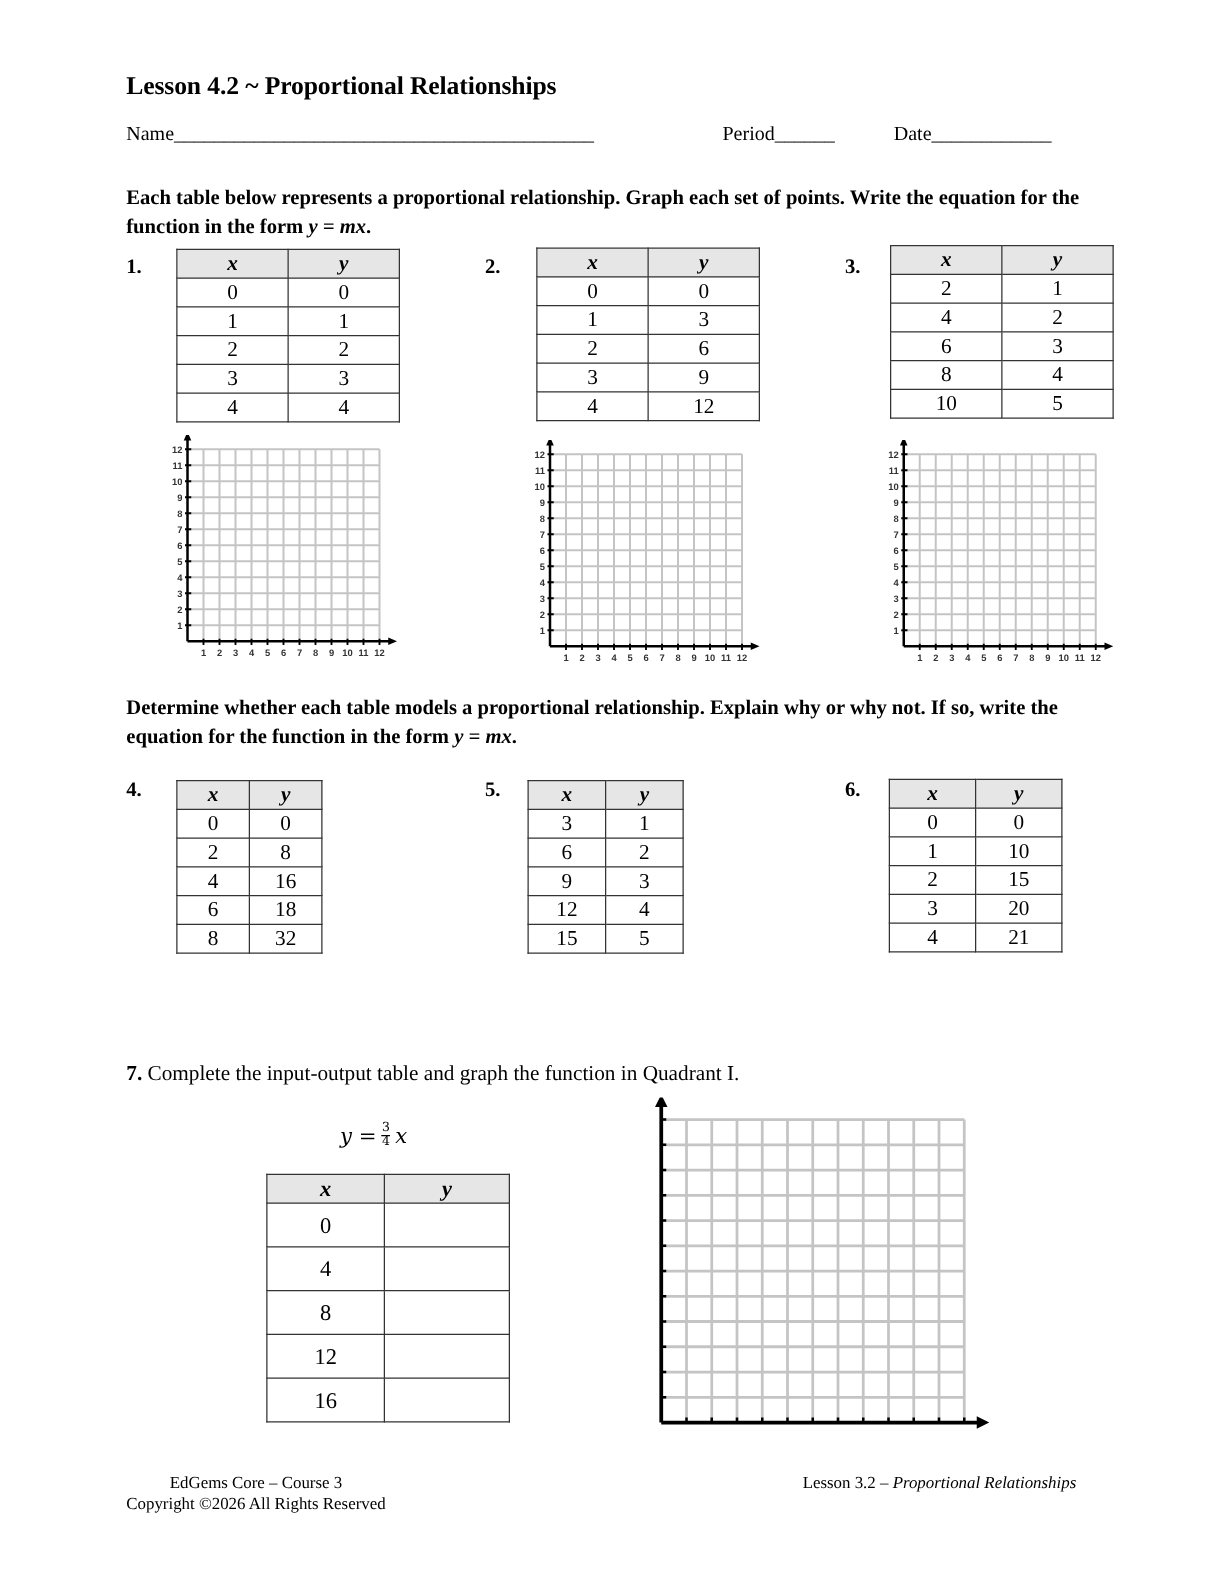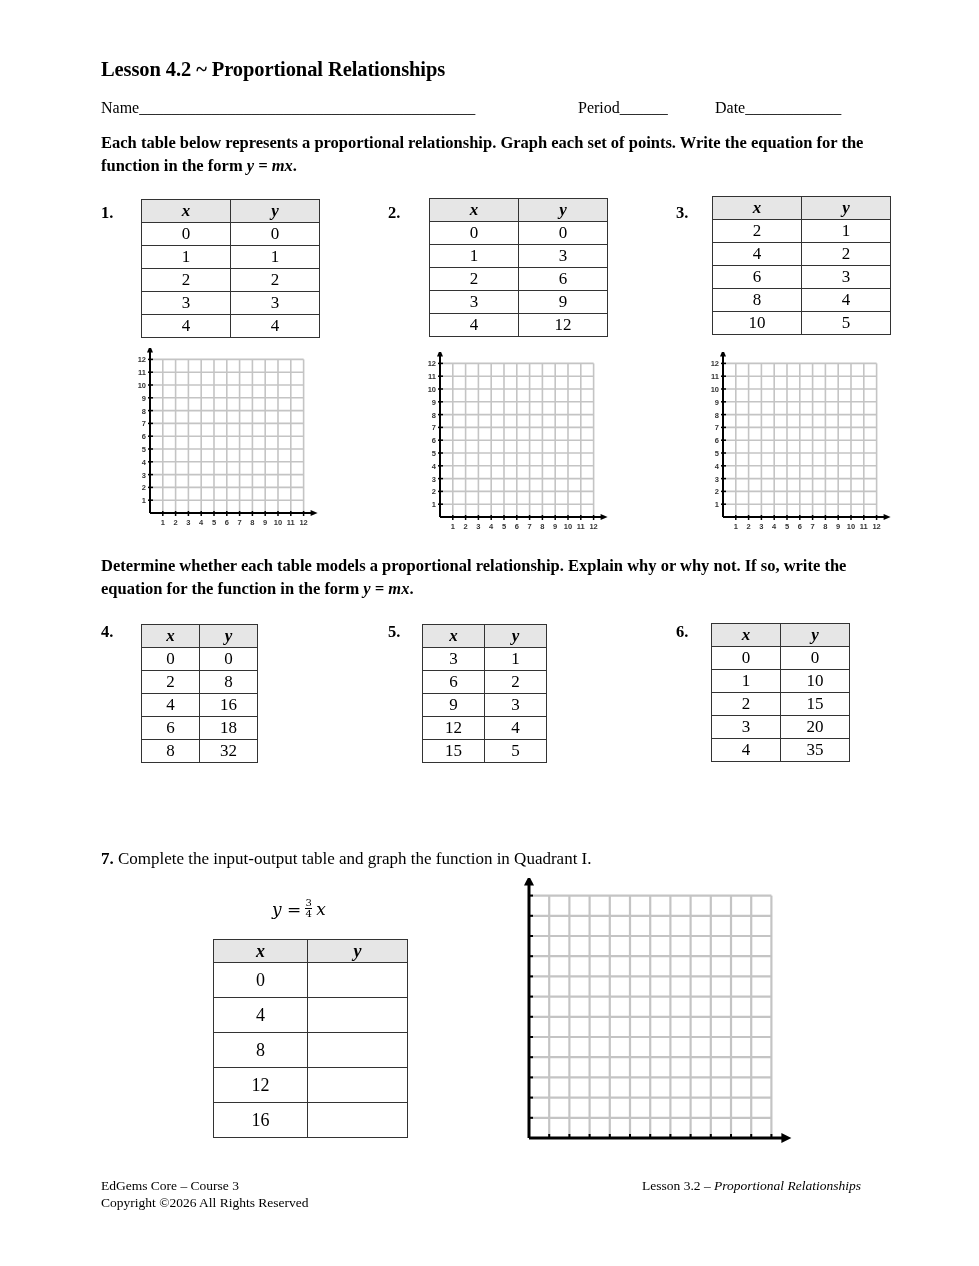--- a/index.html
+++ b/index.html
@@ -34,7 +34,7 @@
 <div class="nameline" style="left:578px;">Period______</div>
 <div class="nameline" style="left:715px;">Date____________</div>
 
-<div class="instr" style="top:131px;">
+<div class="instr" style="top:146px;">
   <span>Each table below represents a proportional relationship.  Graph each set of points. Write the equation for the function in the form </span><i>y = mx</i><span>.</span>
 </div>
 

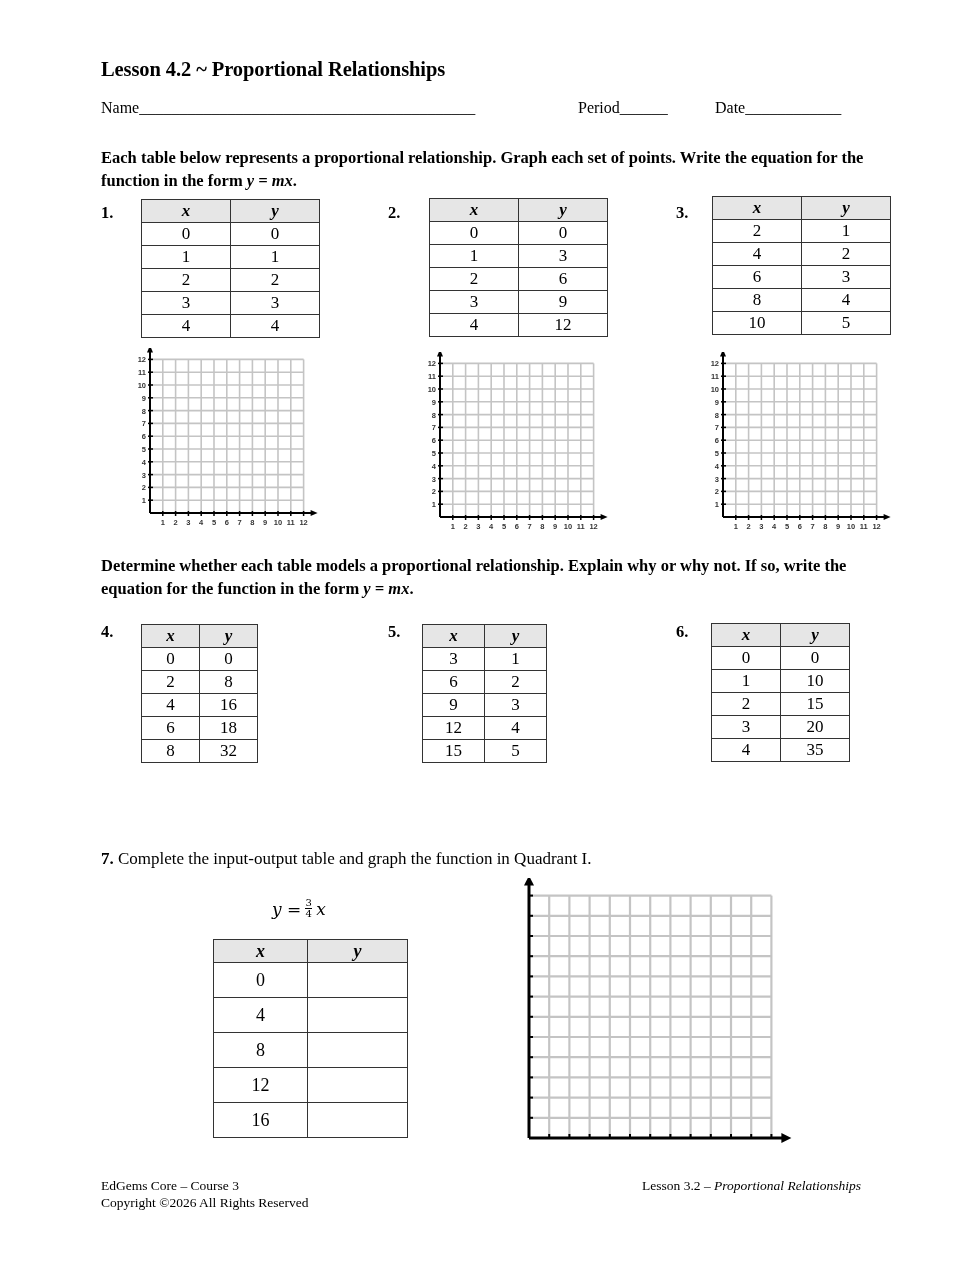--- a/index.html
+++ b/index.html
@@ -228,7 +228,7 @@
         </tr>
         <tr>
           <td>4</td>
-          <td>35</td>
+          <td>21</td>
         </tr>
       </tbody>
     </table>

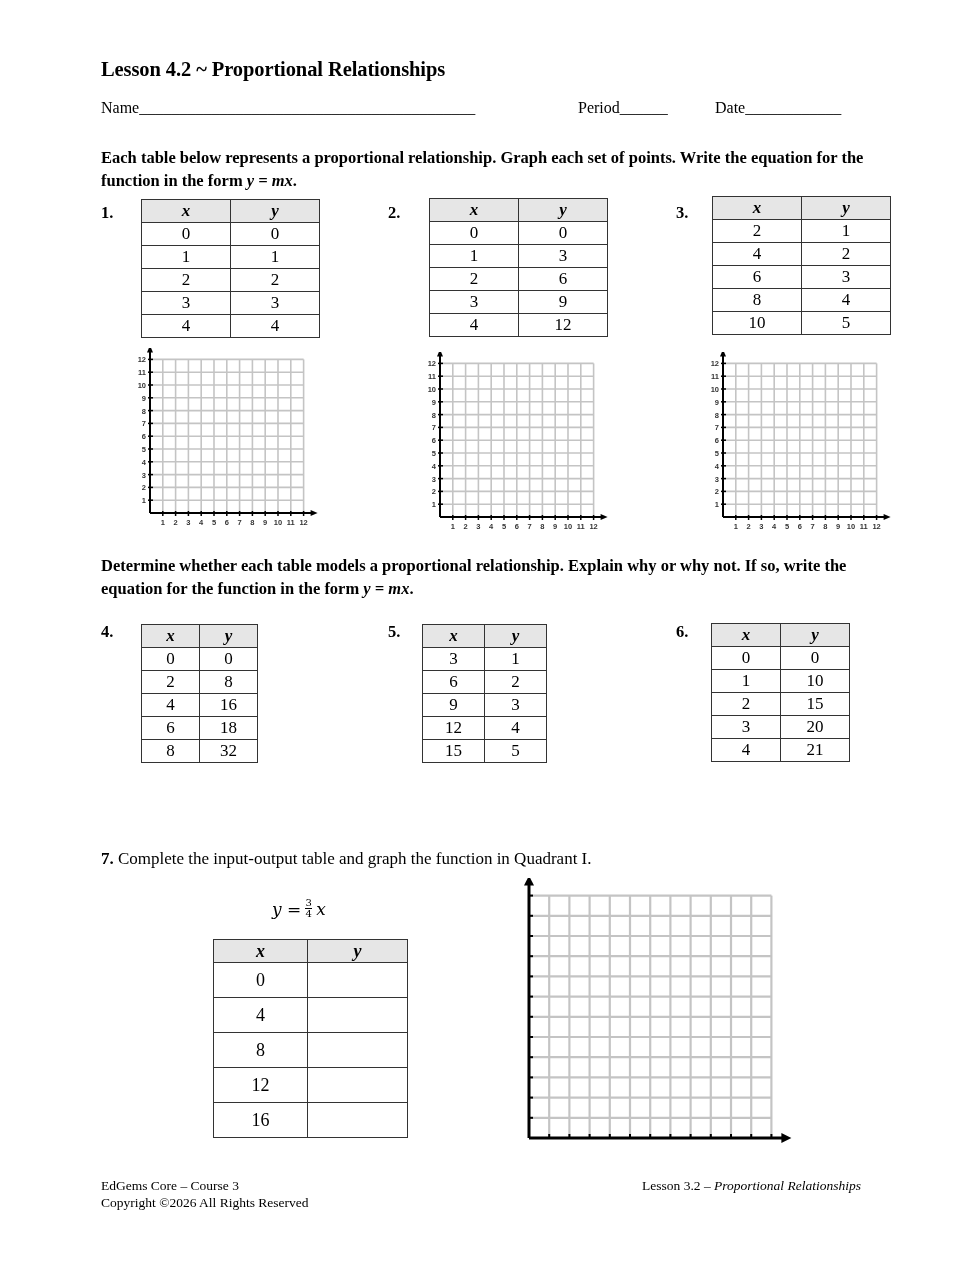--- a/index.html
+++ b/index.html
@@ -22,7 +22,7 @@
   table.big { position:absolute; left:213px; top:939px; border-collapse:collapse; font-size:18px; }
   table.big th { background:#e6e6e6; font-style:italic; font-weight:bold; border:1px solid #333; height:22px; line-height:20px; padding:0; }
   table.big td { border:1px solid #333; height:34px; padding:0; text-align:center; }
-  .footer { position:absolute; font-size:13.5px; line-height:17px; }
+  .footer { position:absolute; font-size:13.5px; line-height:17px;text-align:center; }
   .footer i { font-style:italic; }
 </style>
 </head>

